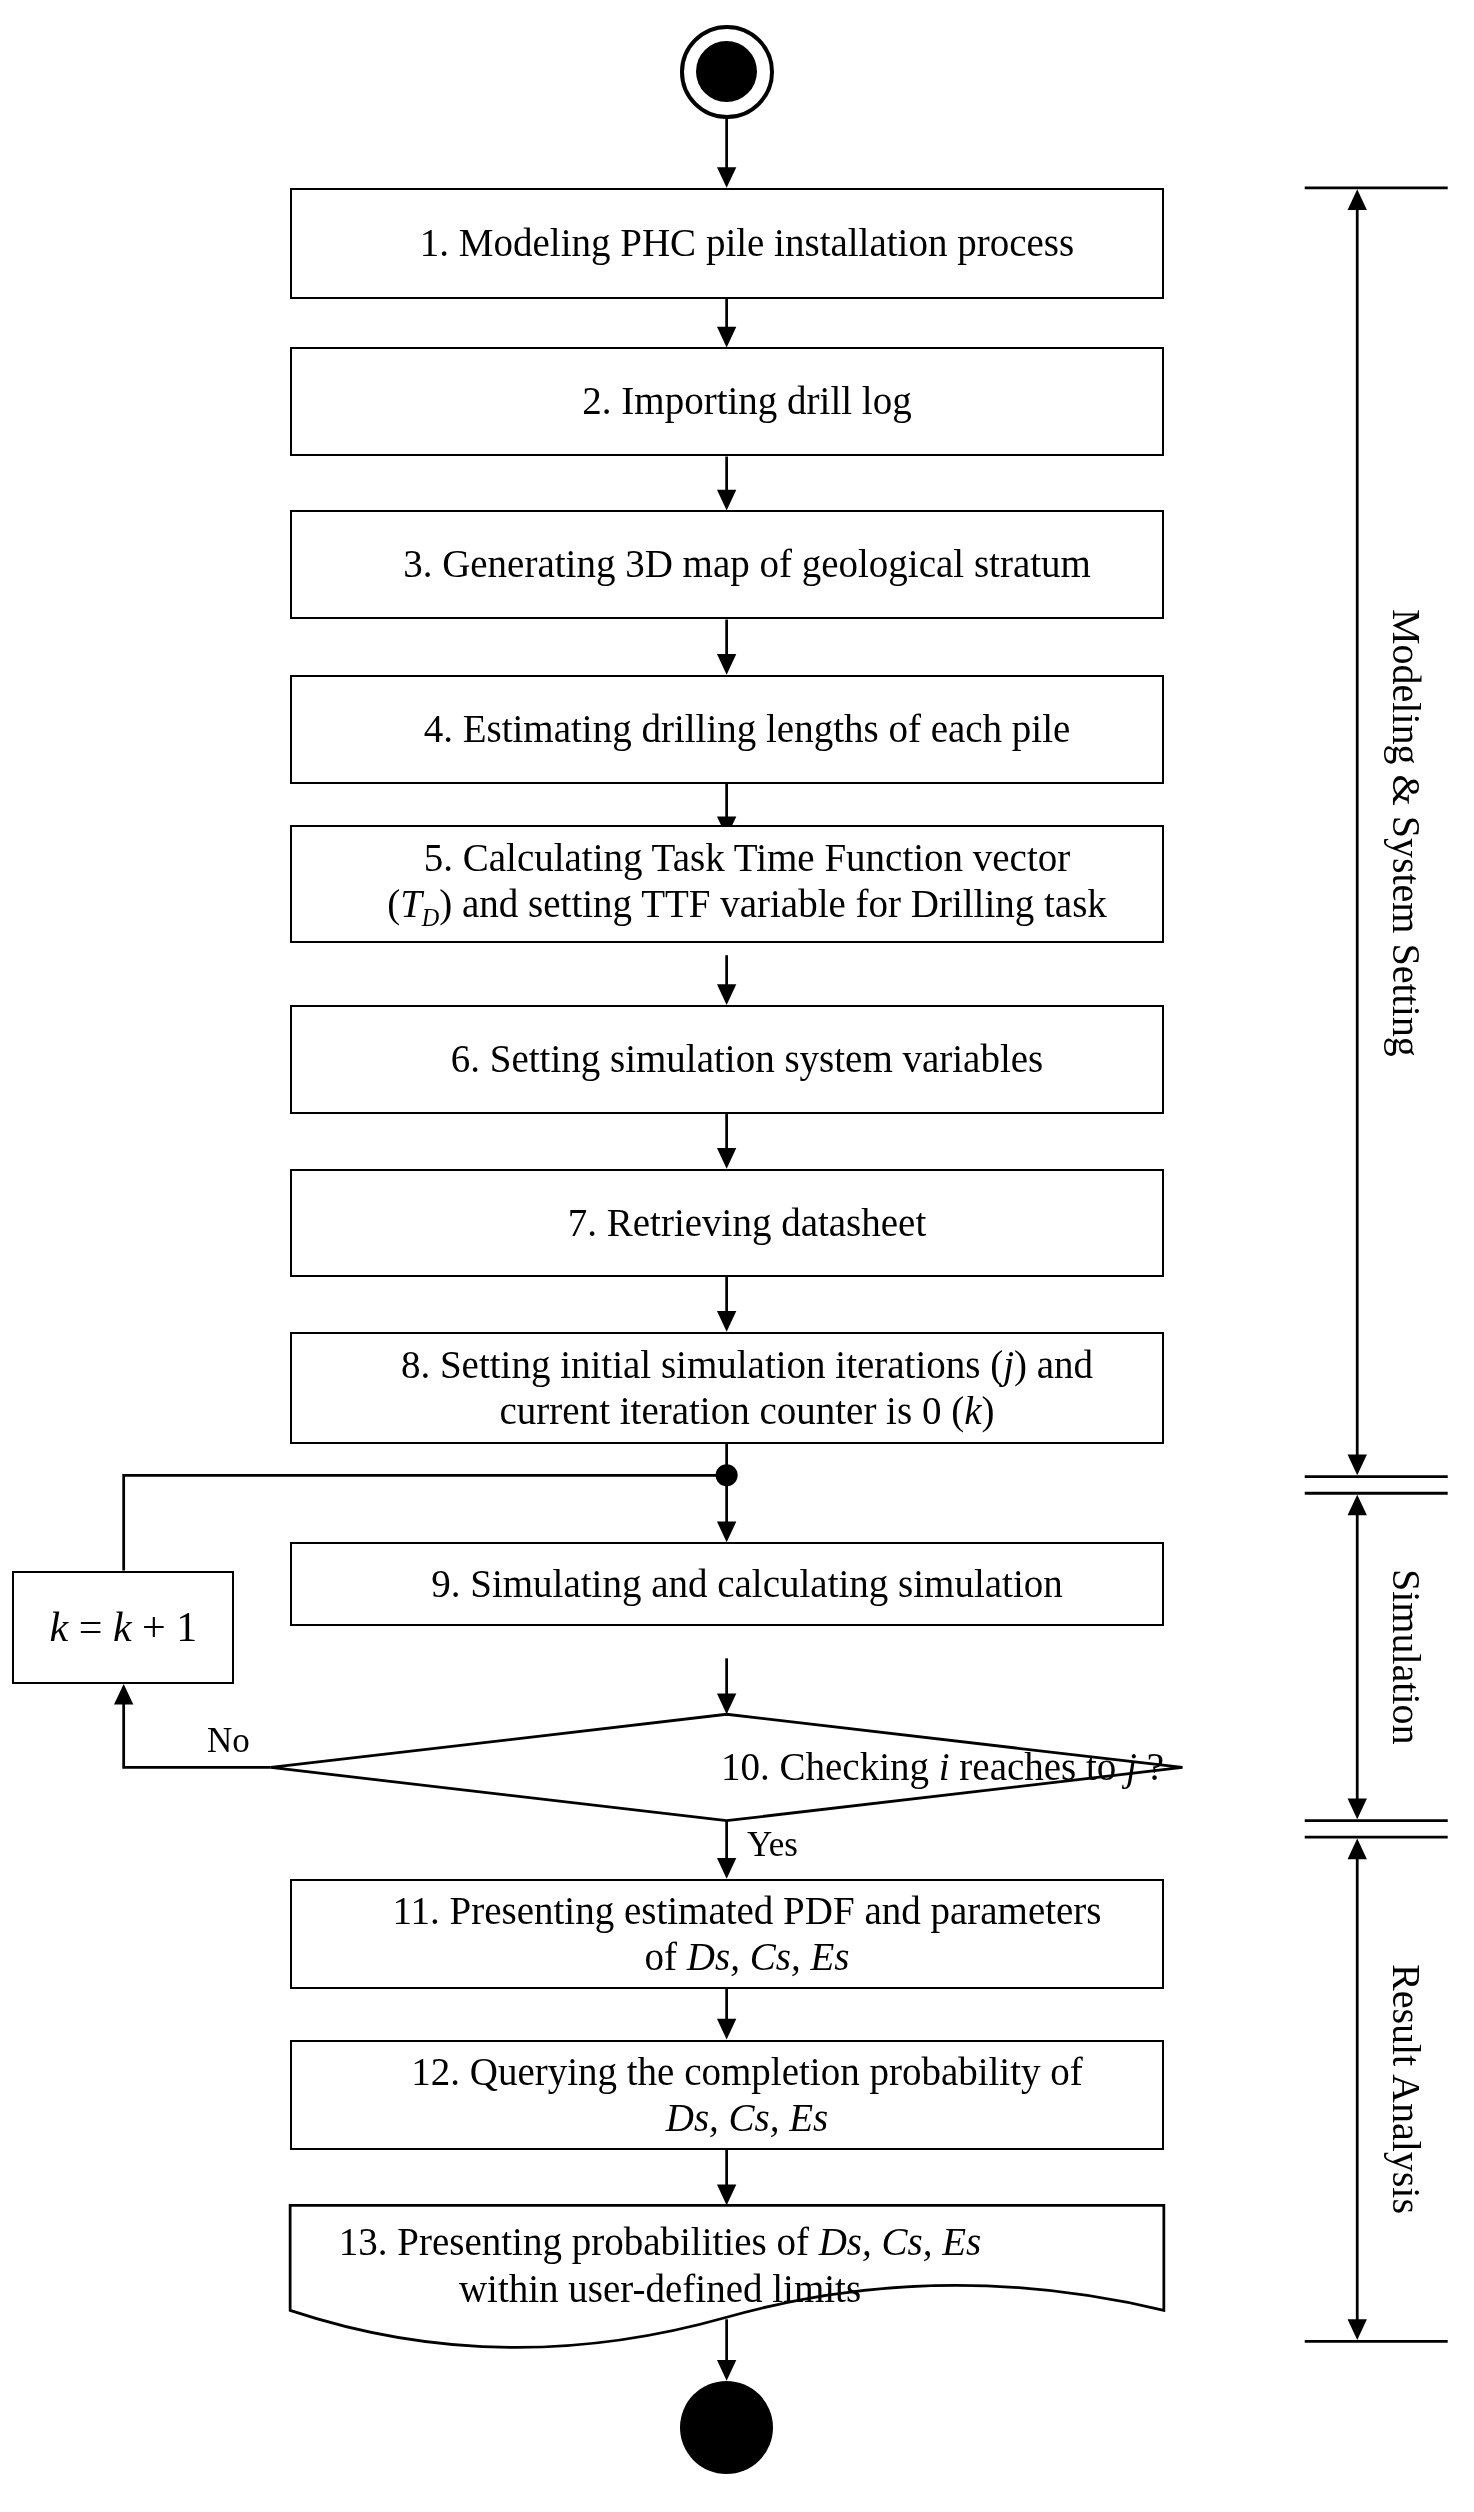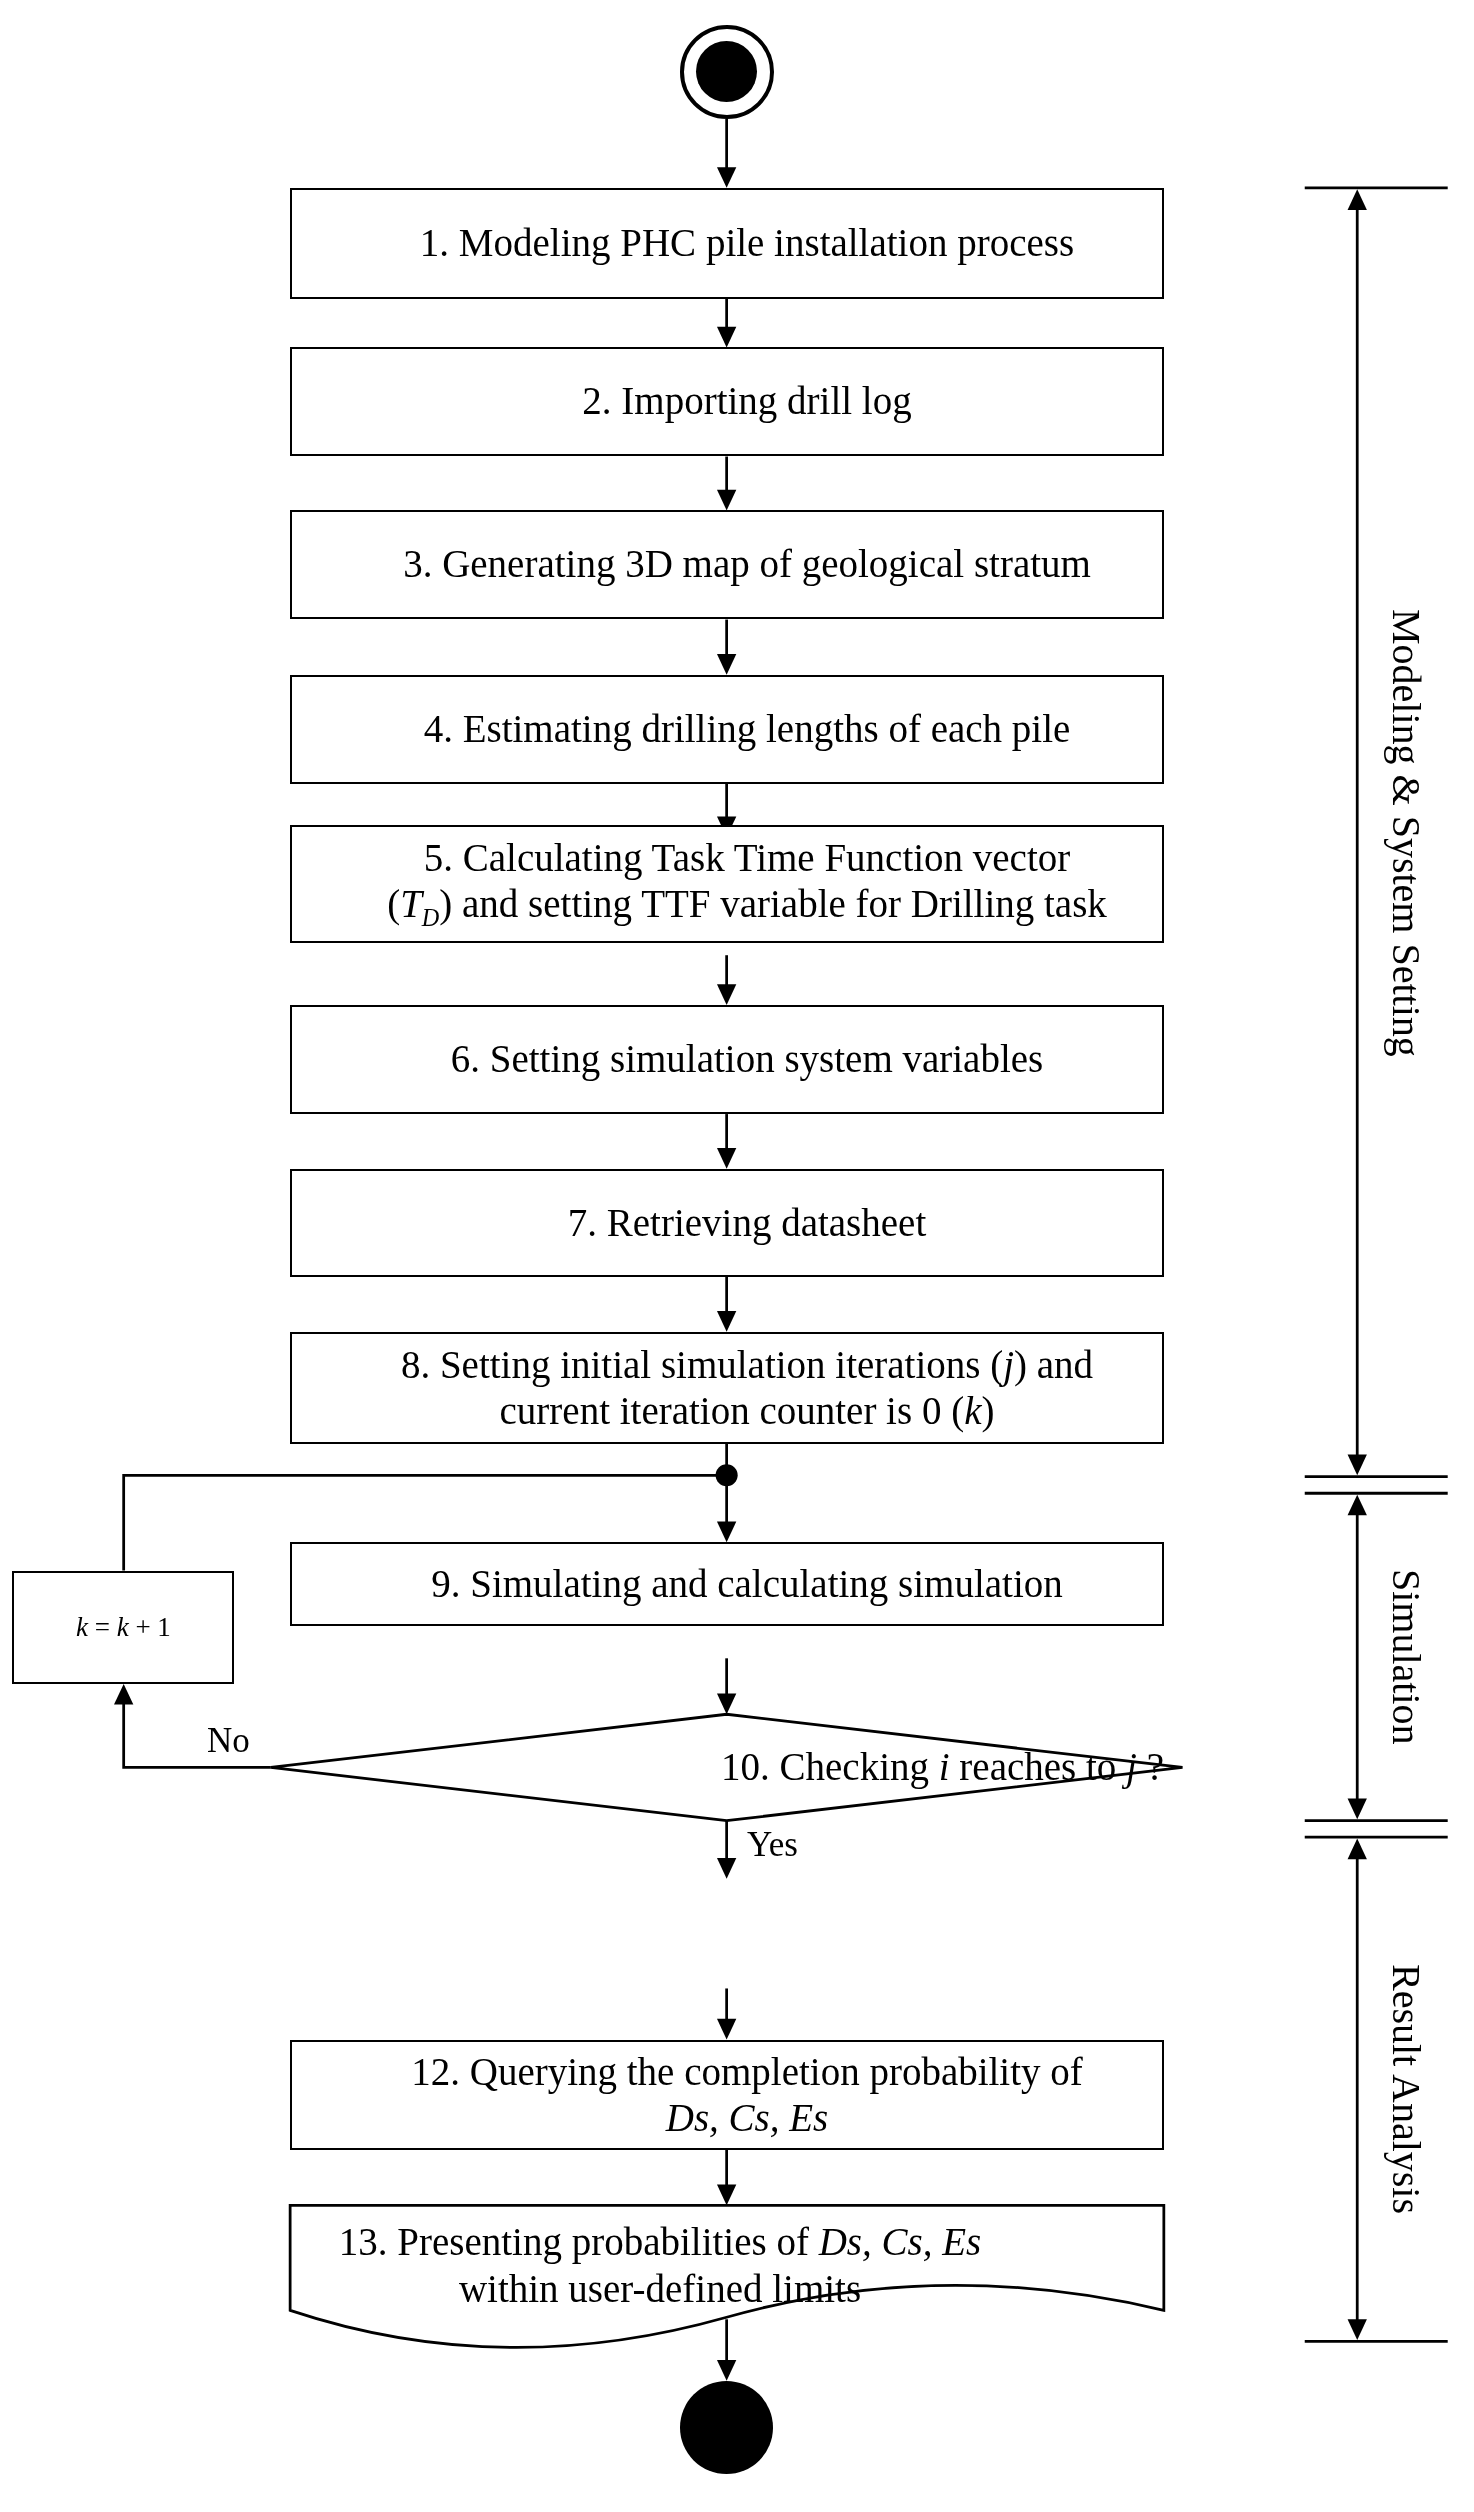--- a/index.html
+++ b/index.html
@@ -21,7 +21,7 @@
   .kbox {
     position:absolute; left:12.4px; top:1571px; width:222px; height:113px;
     border:2.8px solid #000; background:#fff; box-sizing:border-box;
-    text-align:center; line-height:108px; font-size:27px; white-space:nowrap;
+    text-align:center; line-height:108px; font-size:42px; white-space:nowrap;
   }
 
   .var { font-style: italic; }

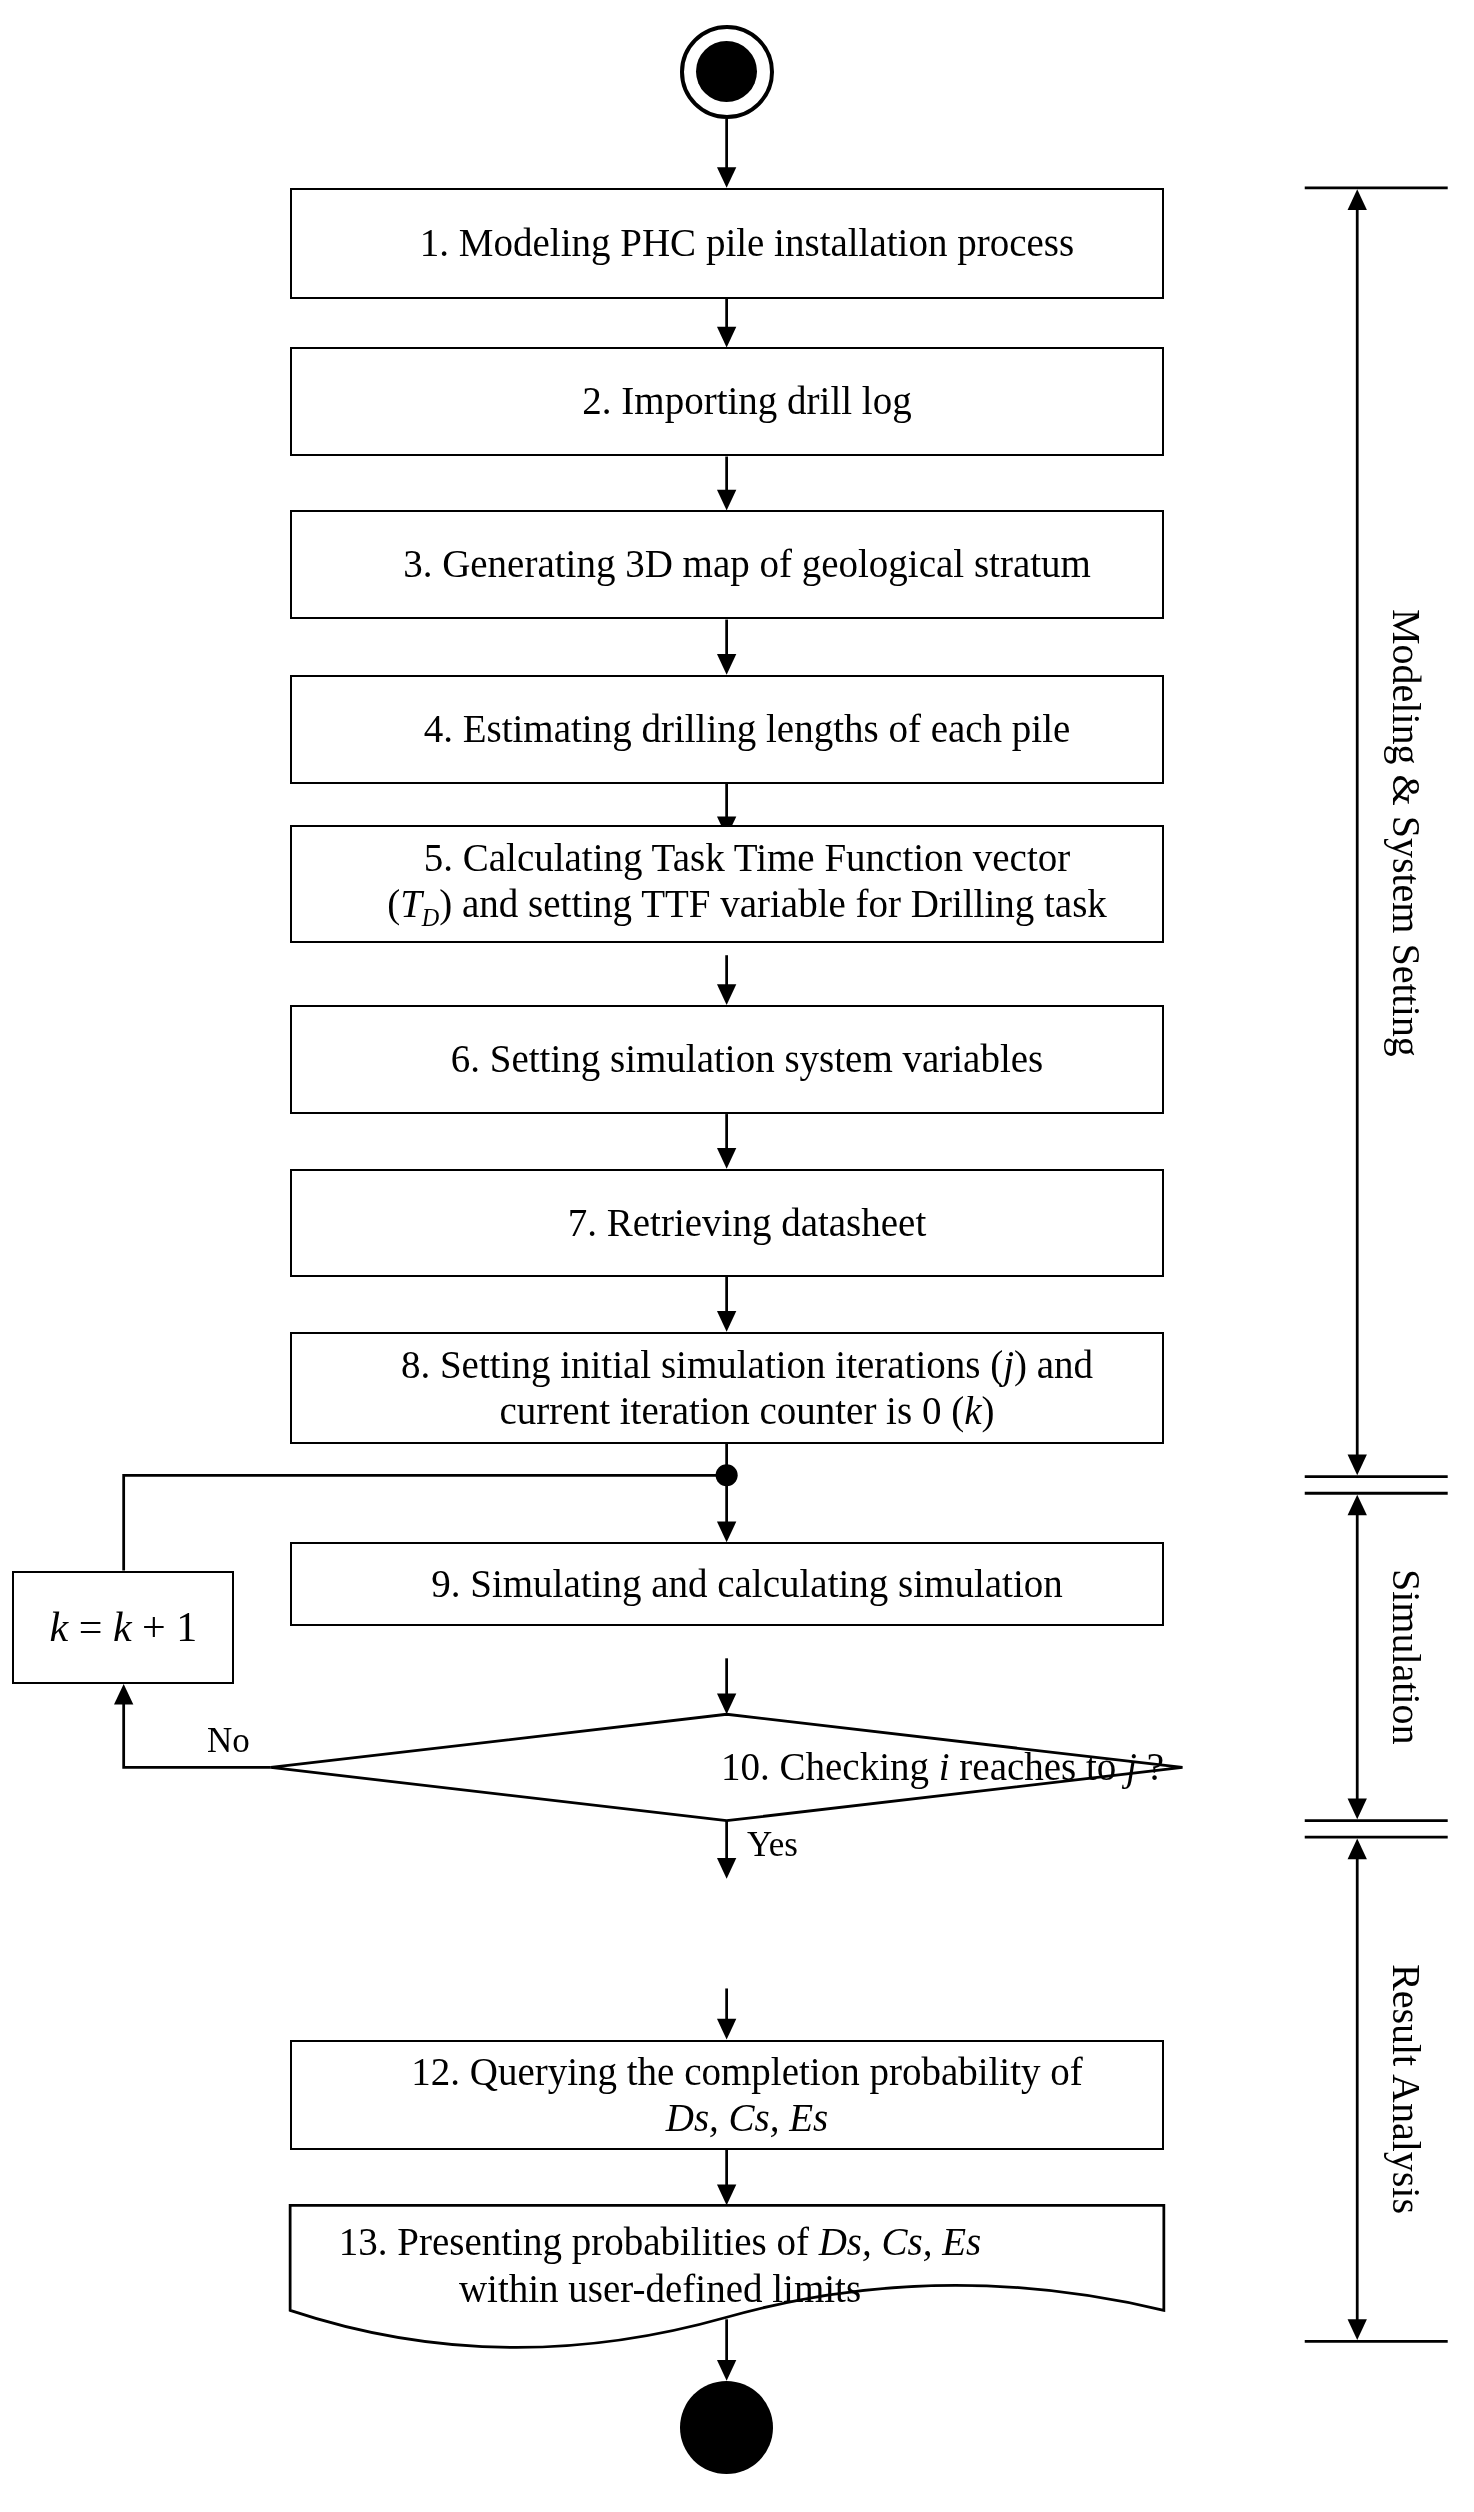--- a/index.html
+++ b/index.html
@@ -174,6 +174,10 @@
 
   <div class="diamond-text"><span>10. Checking </span><span class="var">i</span><span> reaches to </span><span class="var">j</span><span> ?</span></div>
 
+  <div class="box" style="top:1879px;height:110px">
+    <div class="line">11. Presenting estimated PDF and parameters</div>
+    <div class="line"><span>of </span><span class="var">Ds, Cs, Es</span></div>
+  </div>
 
   <div class="box" style="top:2040px;height:110px">
     <div class="line">12. Querying the completion probability of</div>

